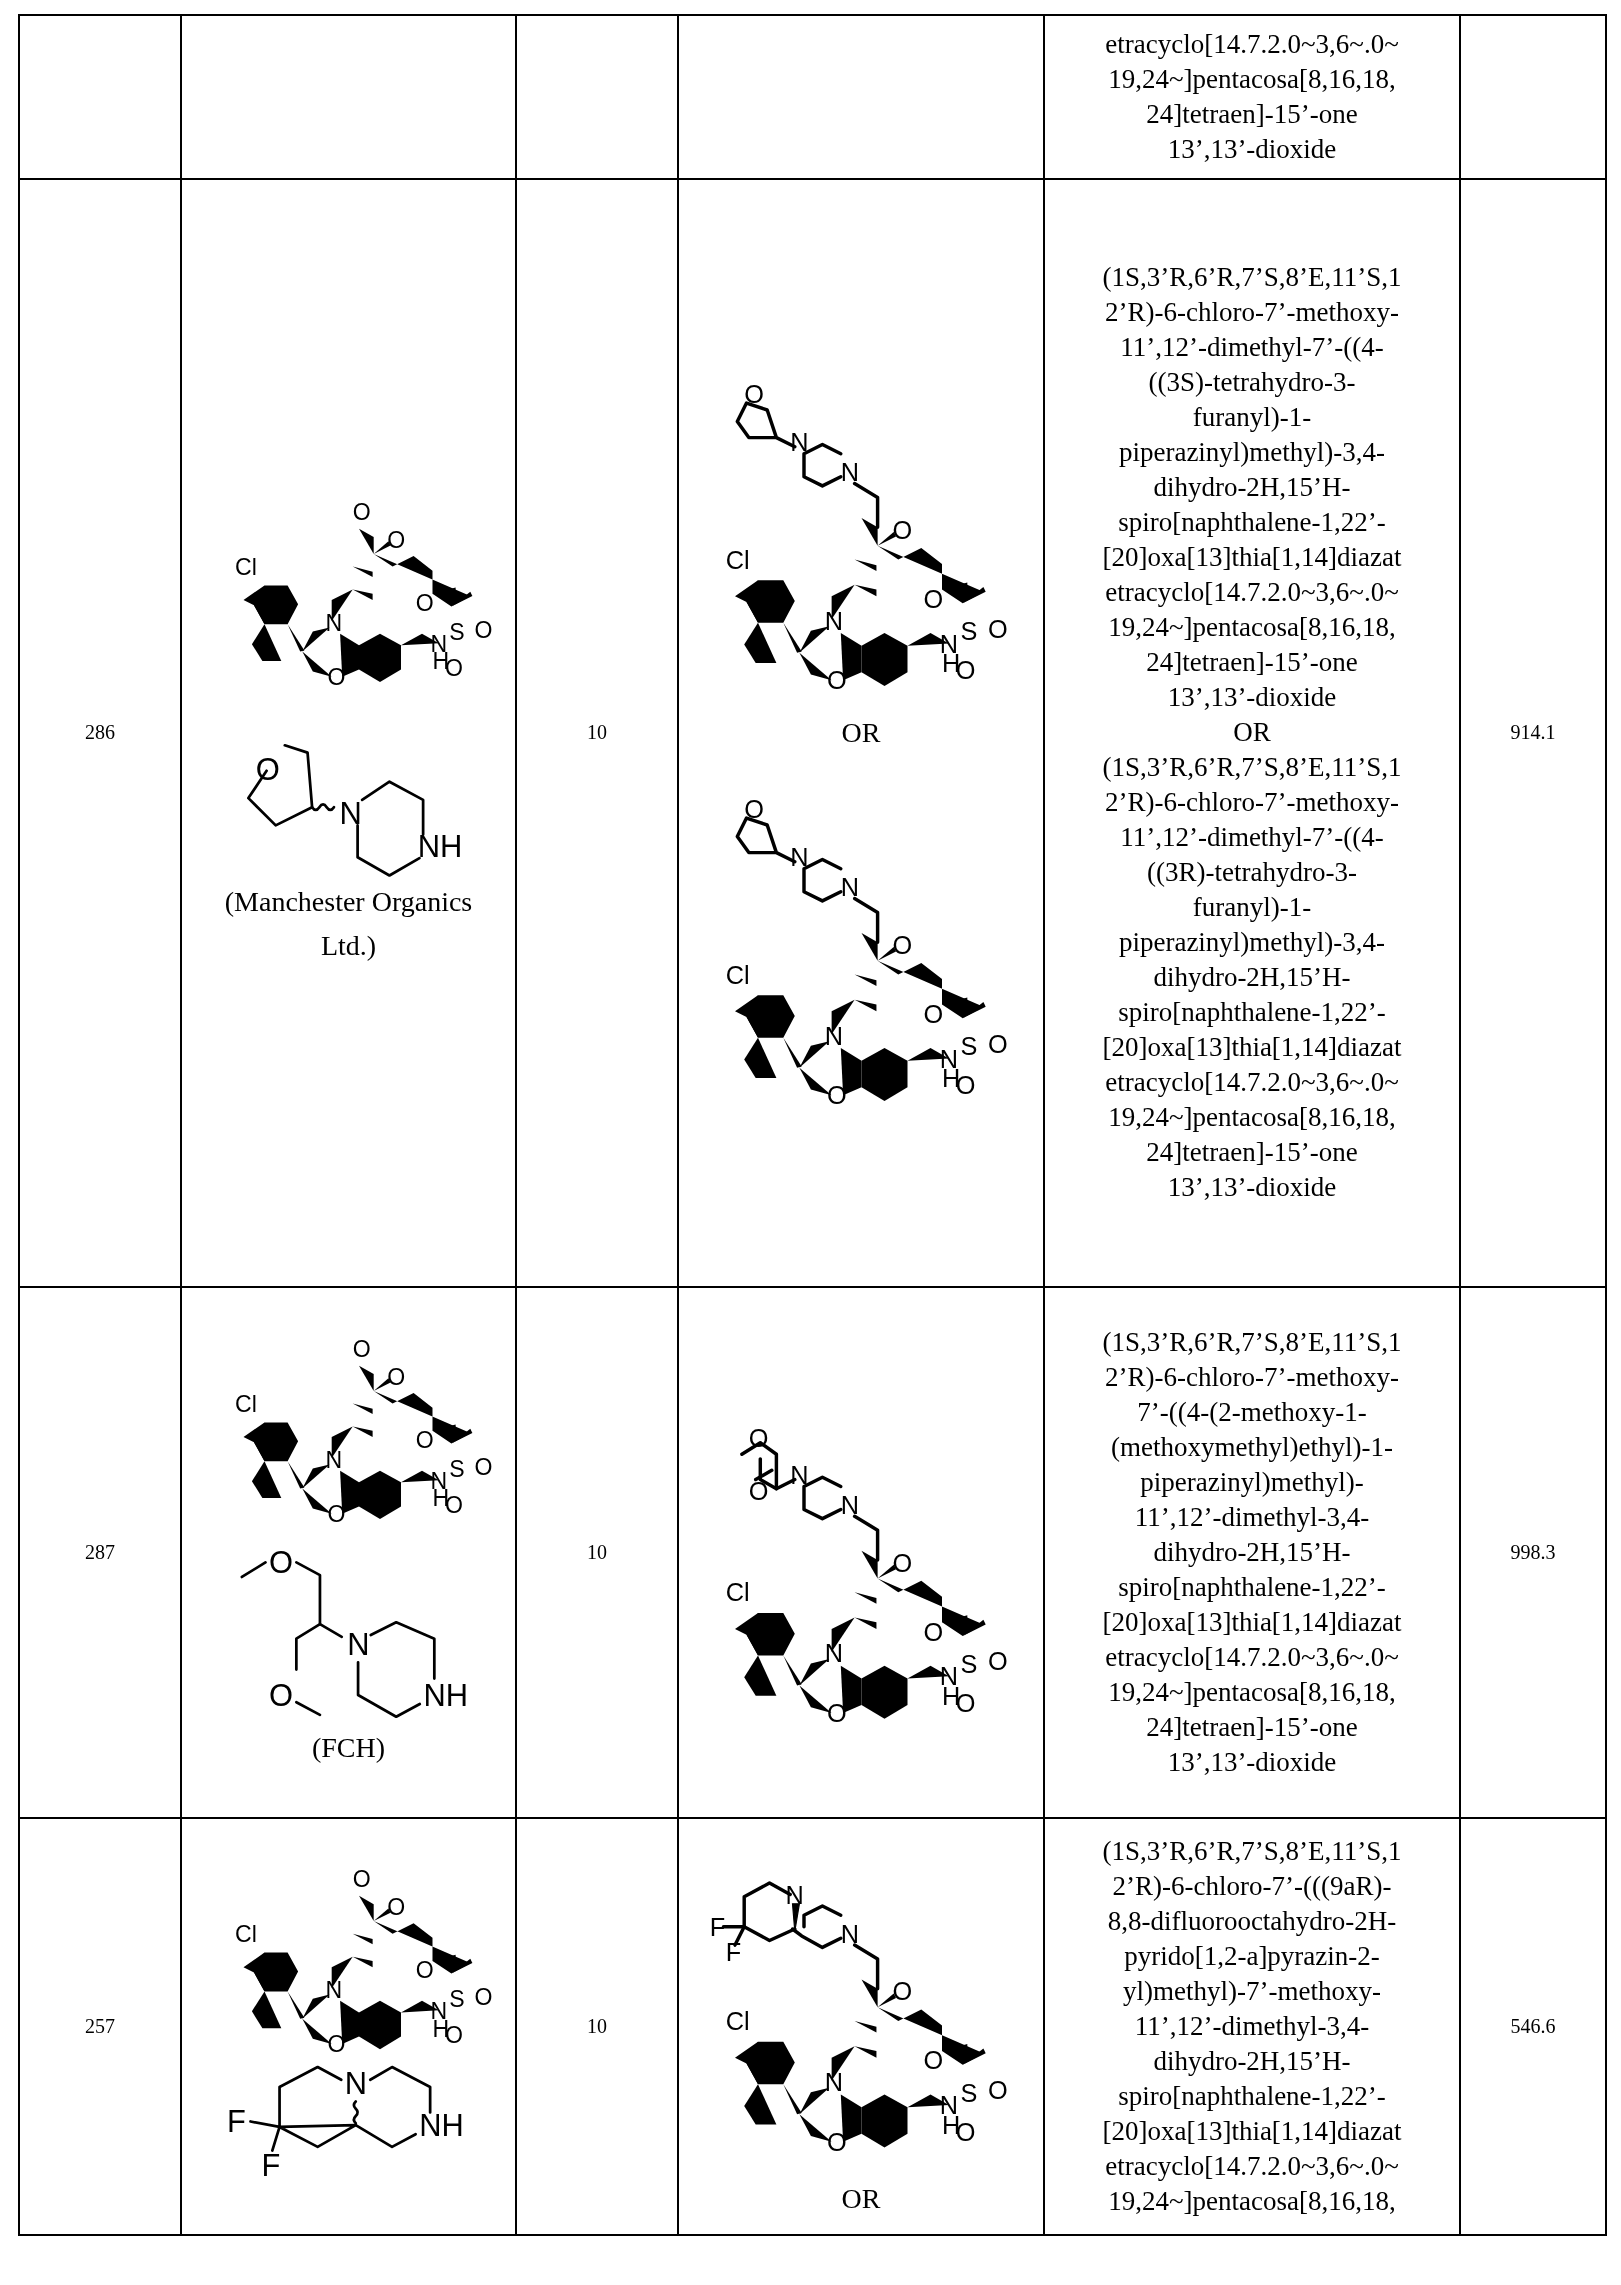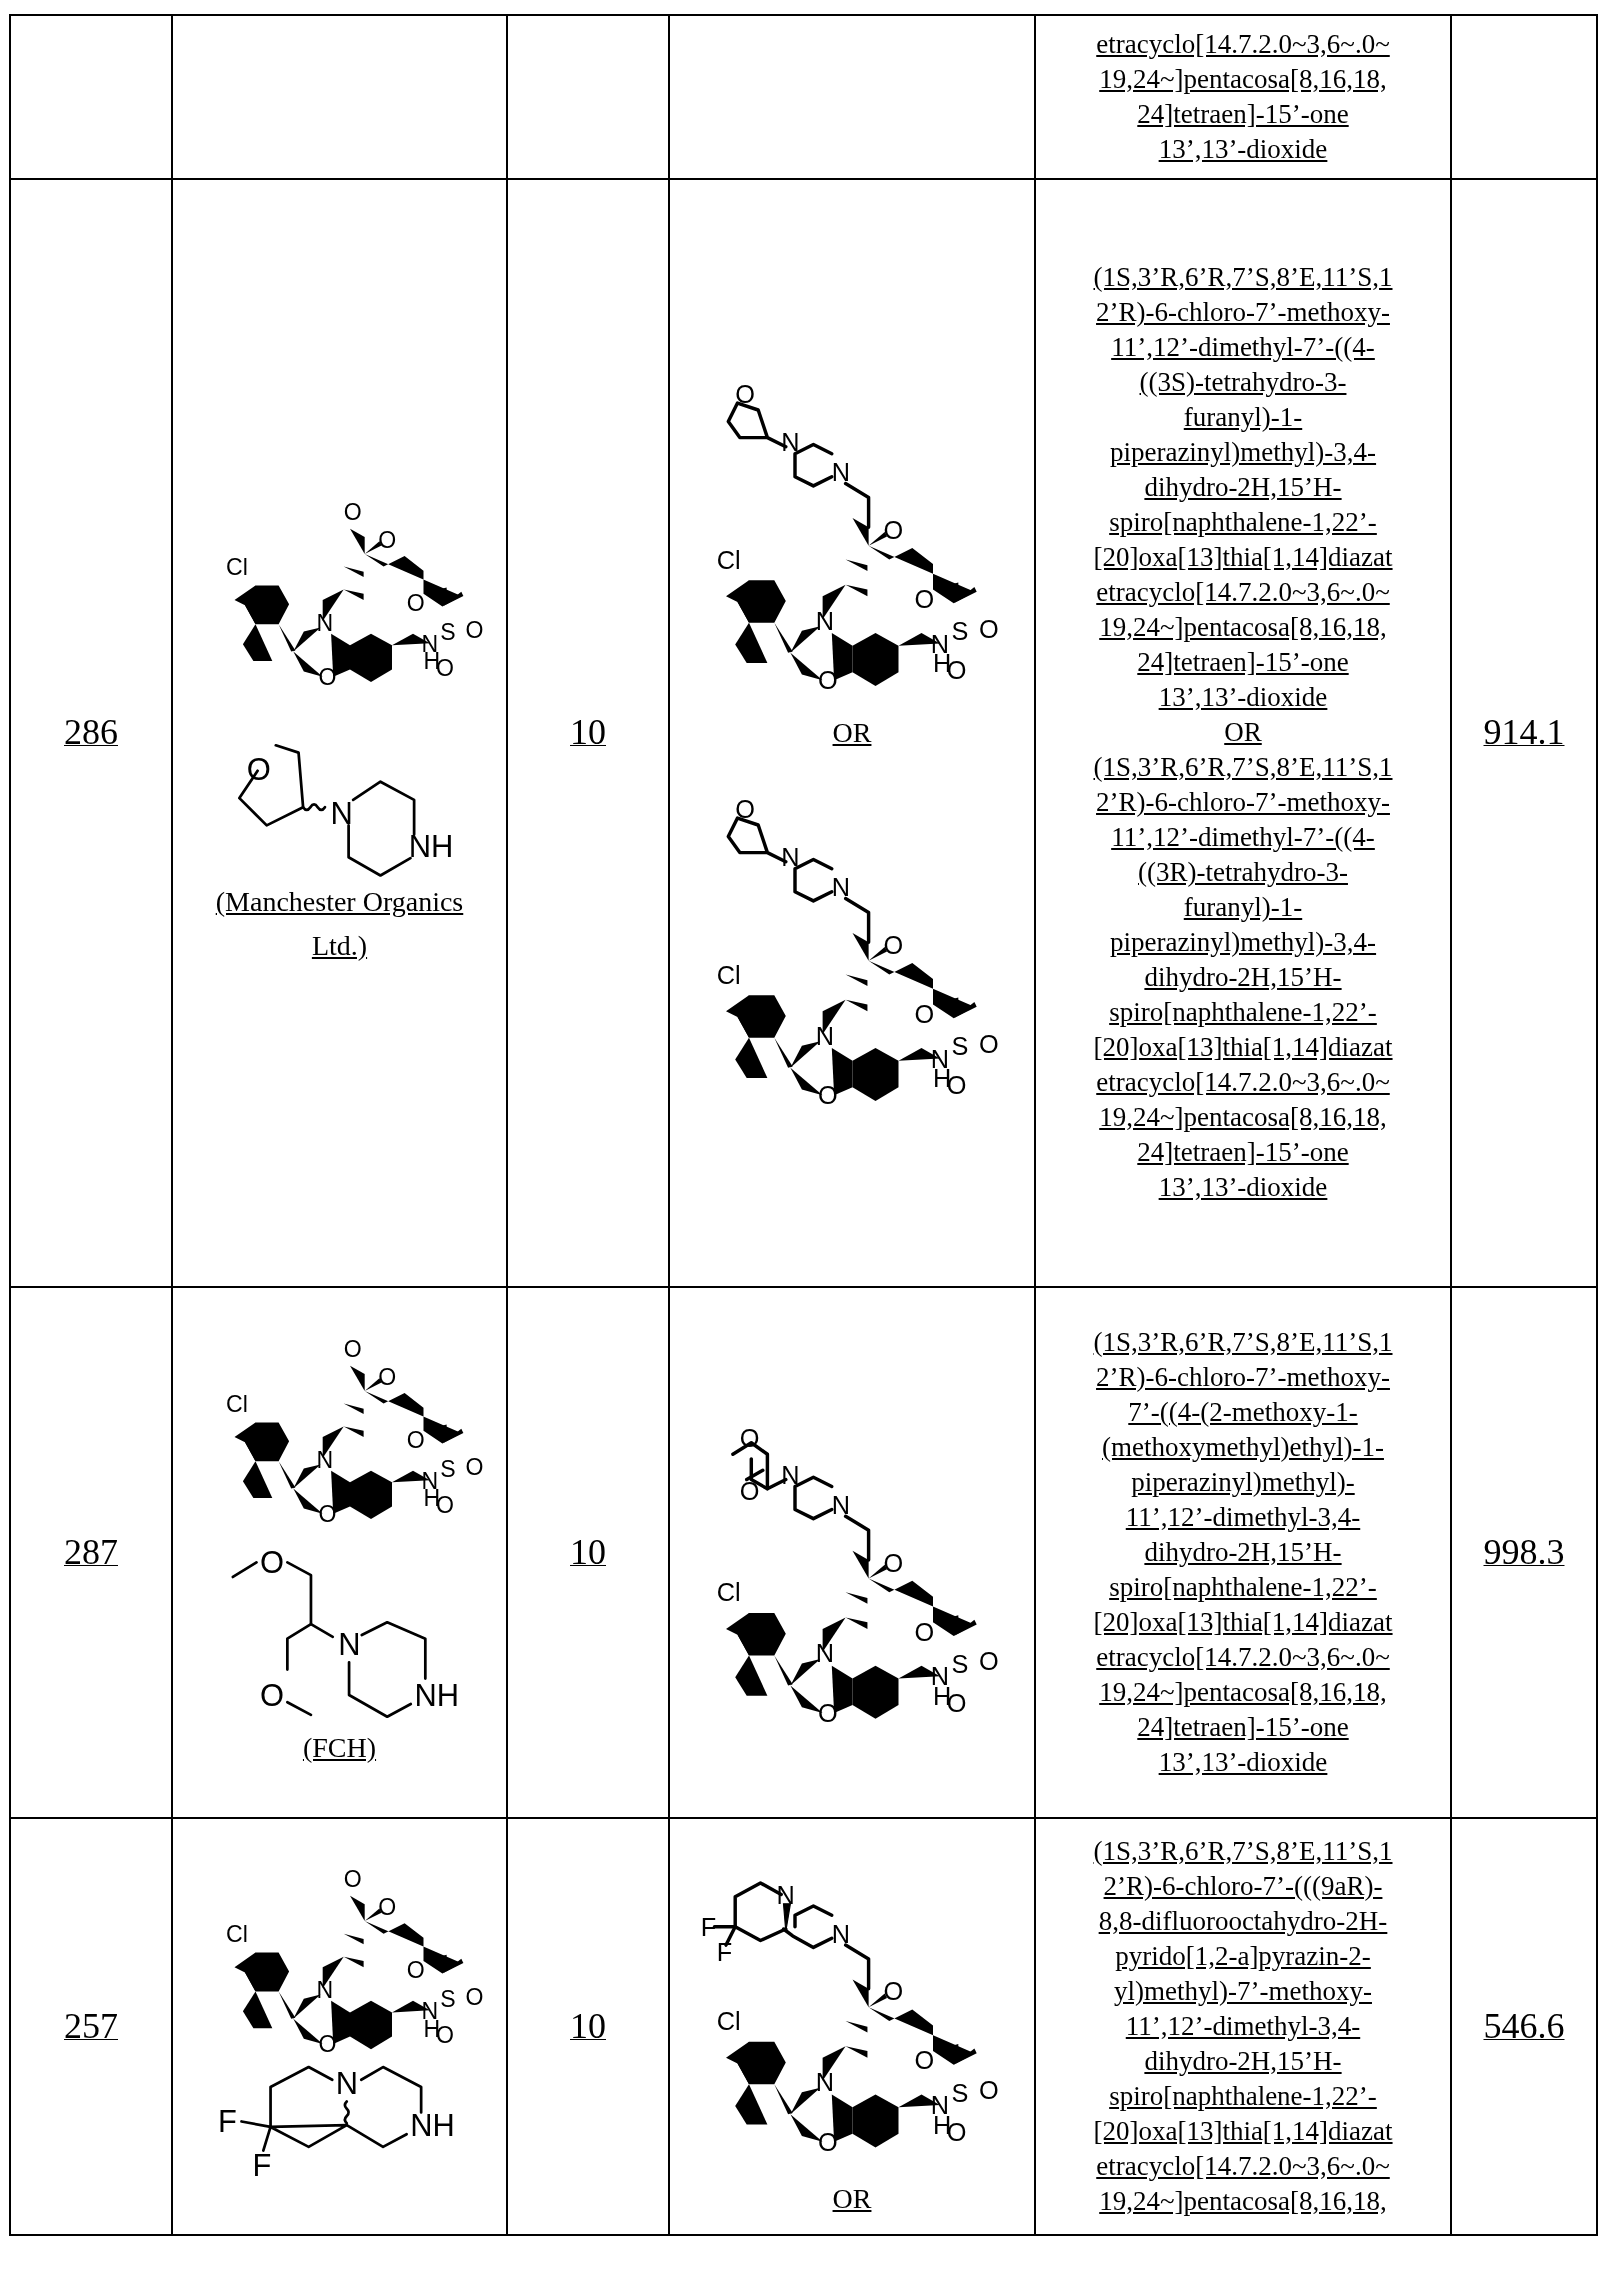--- a/index.html
+++ b/index.html
@@ -5,7 +5,7 @@
   html, body { margin:0; padding:0; background:#ffffff; }
   body { width:1622px; height:2286px; position:relative; overflow:hidden;
          font-family:"Liberation Serif","DejaVu Serif",serif; color:#000; }
-  .tbl { position:absolute; left:9px; top:13.6px; border-collapse:collapse; table-layout:fixed;text-decoration:underline; }
+  .tbl { position:absolute; left:18px; top:13.6px; border-collapse:collapse; table-layout:fixed; }
   .tbl td { border:2.7px solid #000; padding:0; vertical-align:middle; text-align:center; }
   .tbl tr.r0 td { height:162px; }
   .tbl tr.r1 td { height:1106px; }

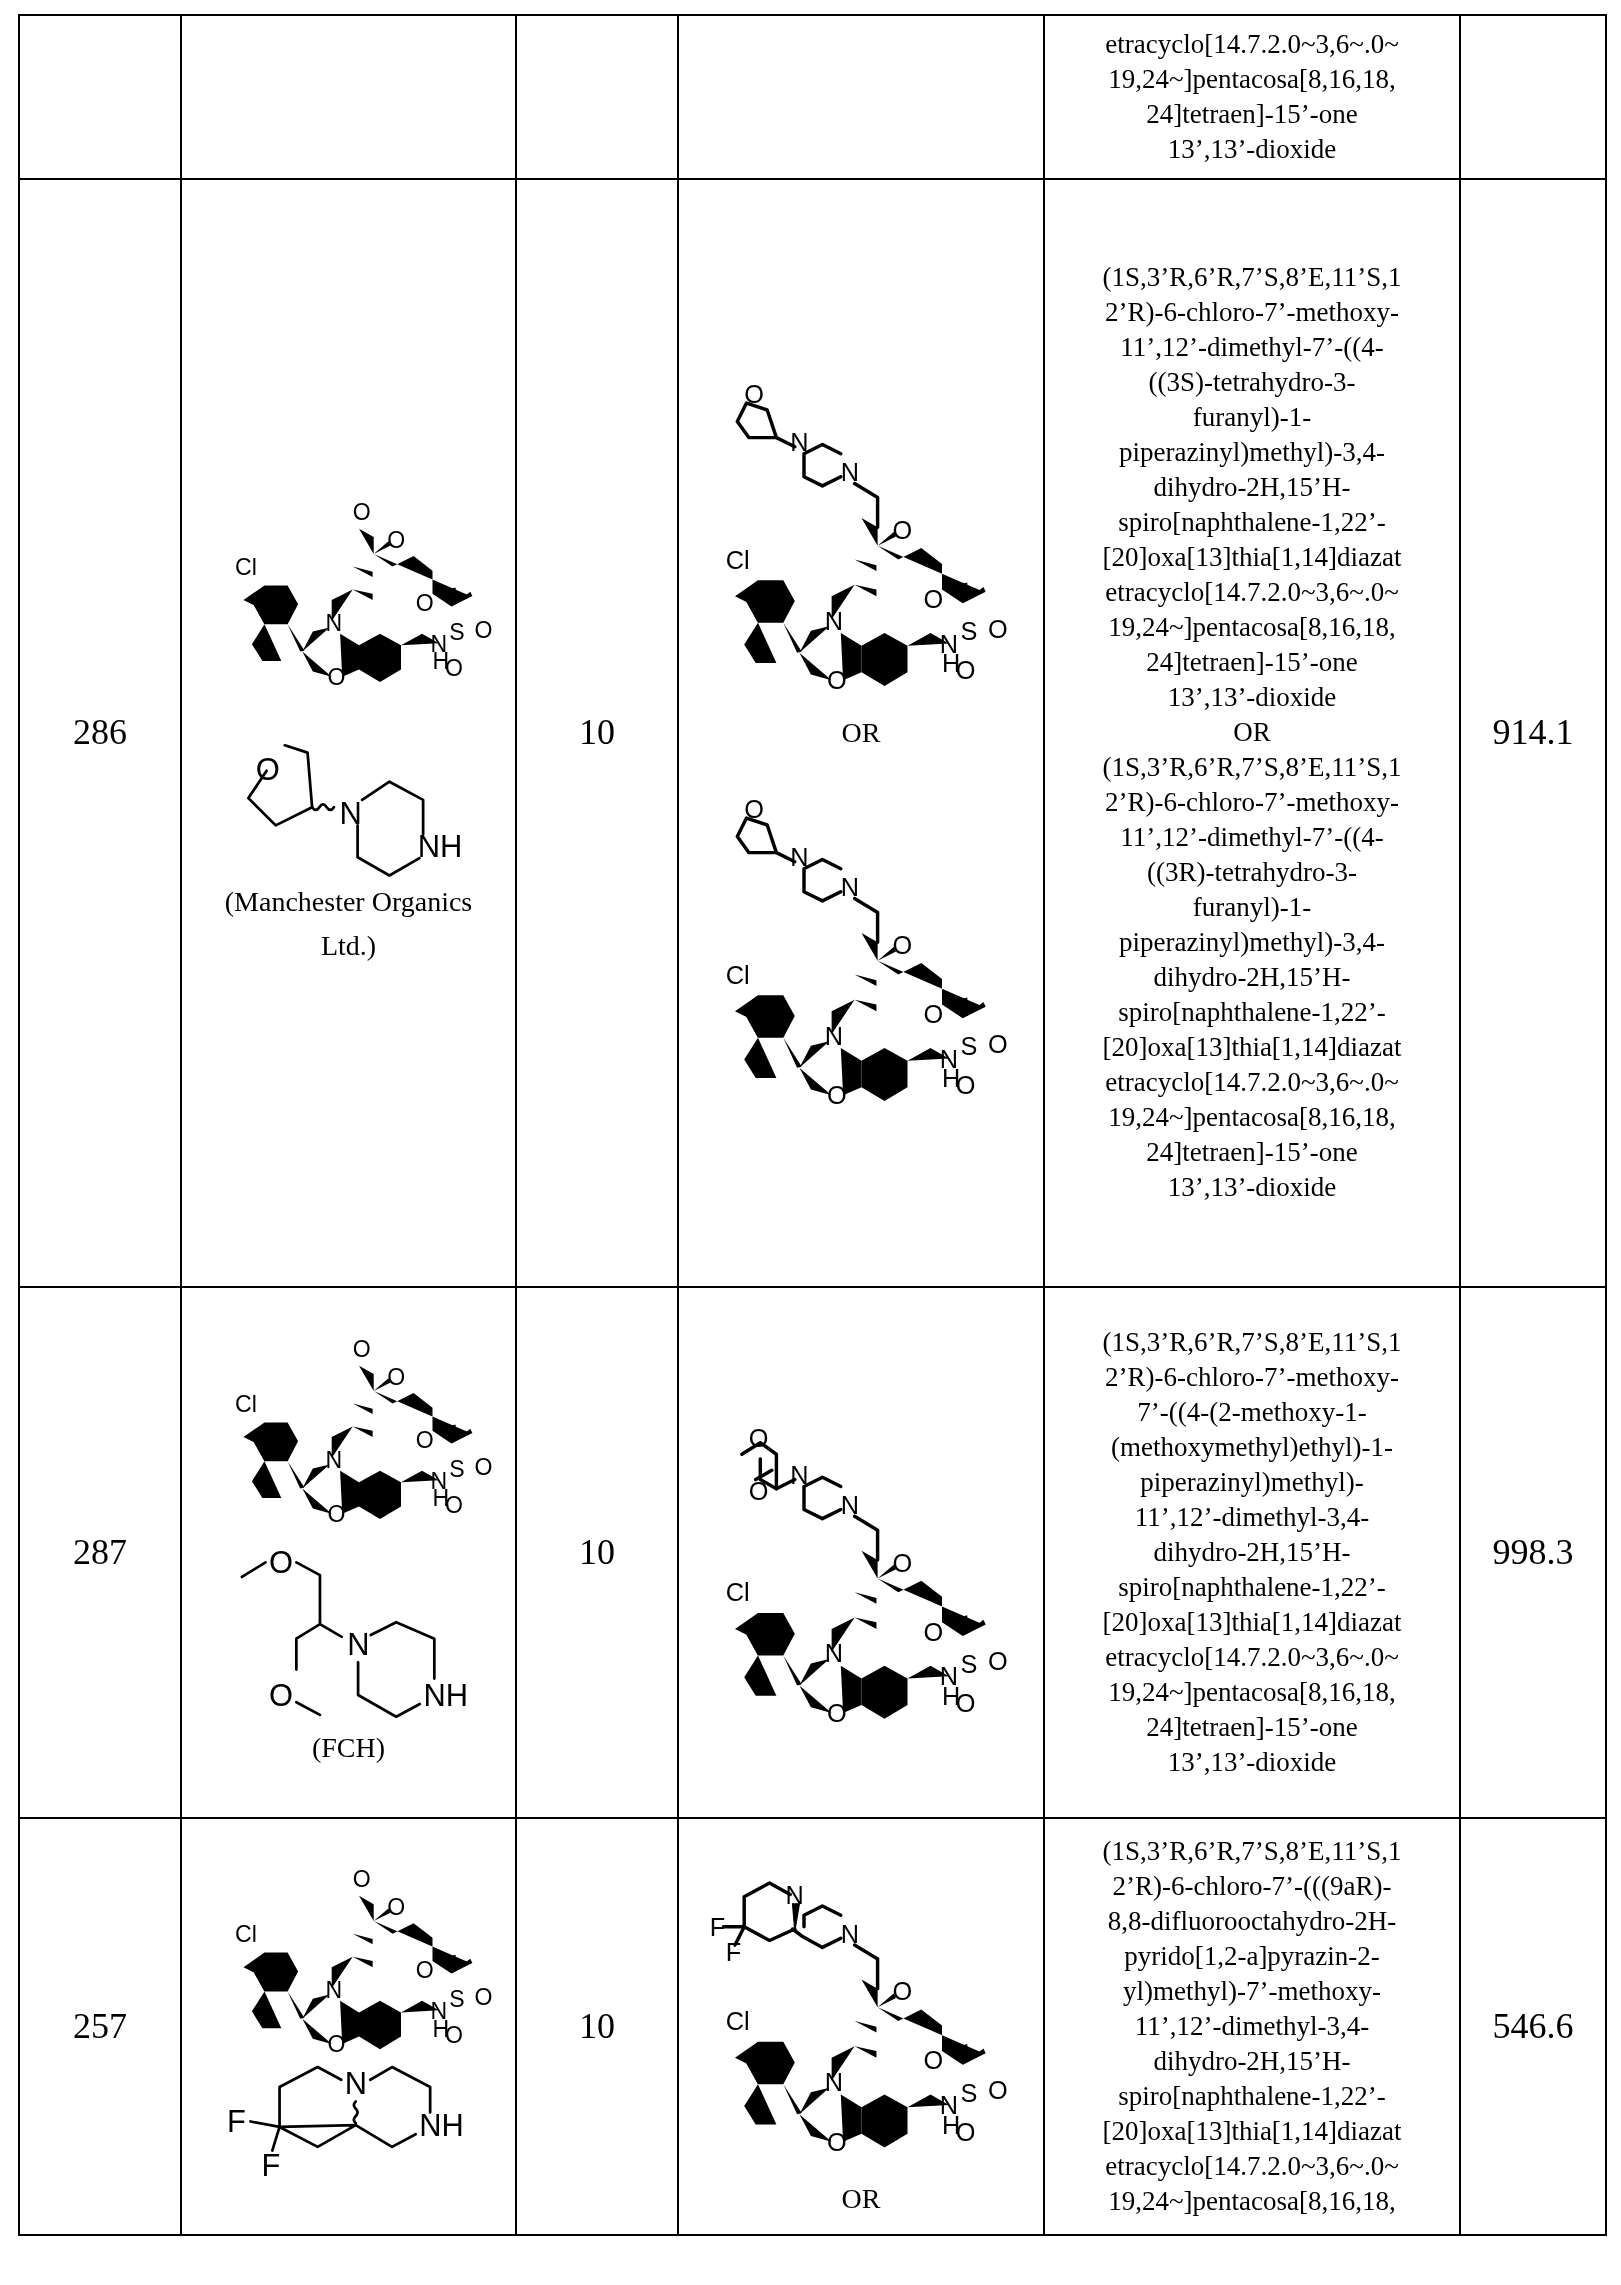--- a/index.html
+++ b/index.html
@@ -11,7 +11,7 @@
   .tbl tr.r1 td { height:1106px; }
   .tbl tr.r2 td { height:529px; }
   .tbl tr.r3 td { height:415px; }
-  .num { font-size:36px; line-height:35px; }
+  .num { font-size:20px; line-height:35px; }
   .name { font-size:27px; line-height:35px; padding:0 3.6px !important; }
   .name-wrap { white-space:pre-line; }
   .cell-stack { display:flex; flex-direction:column; align-items:center; justify-content:center; }

